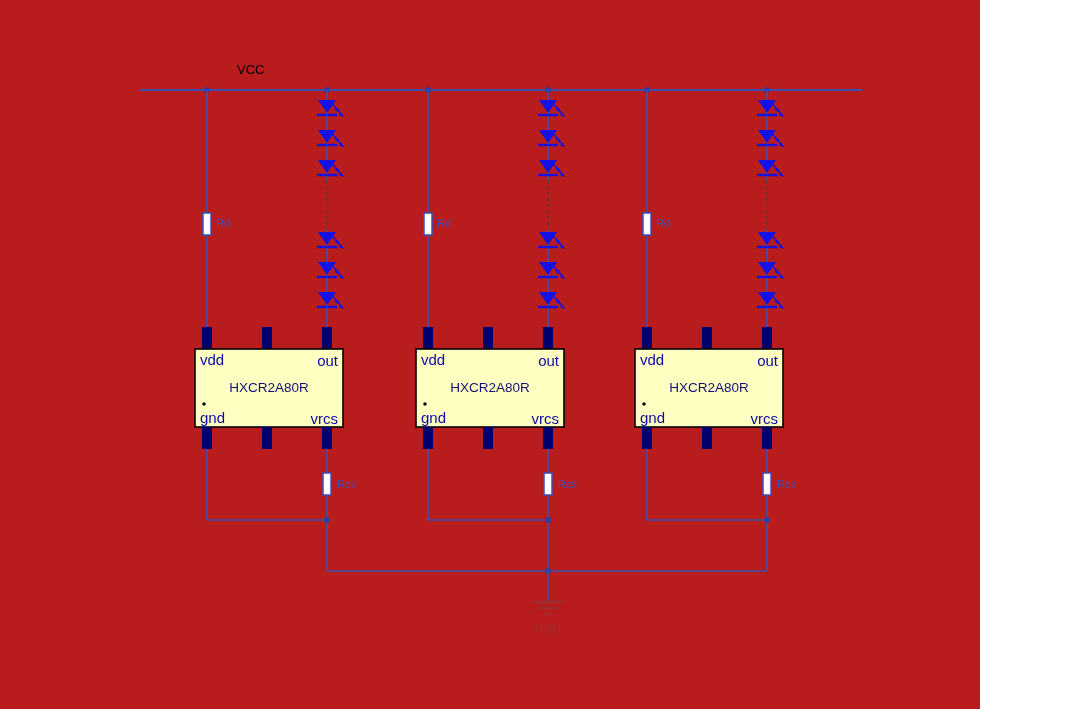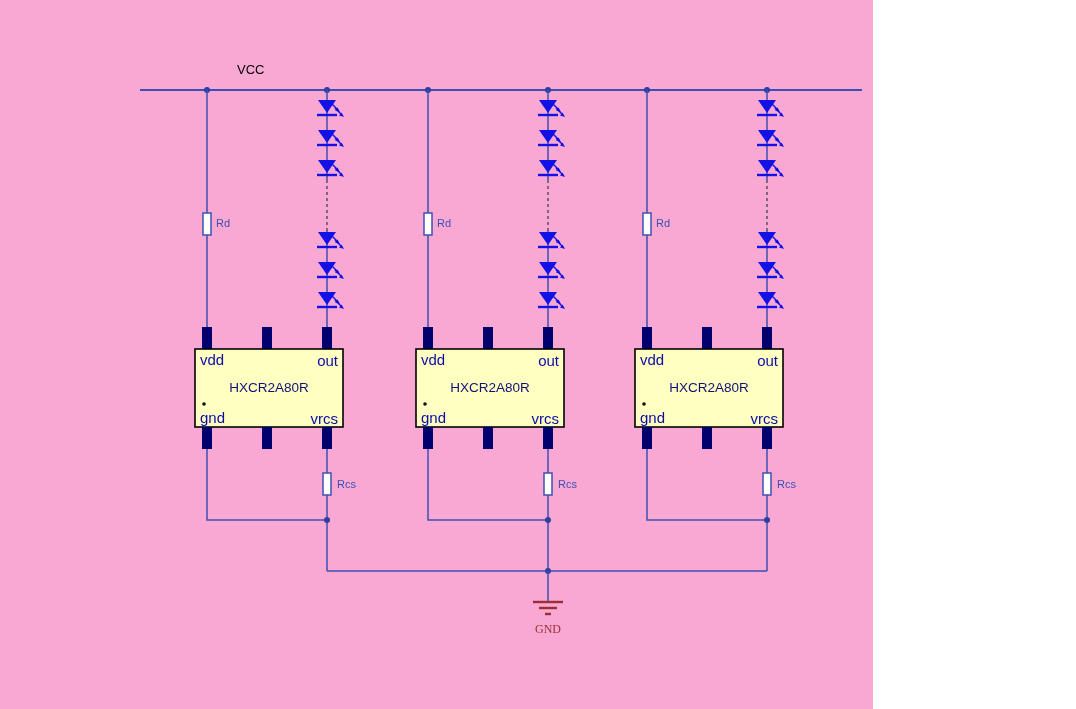--- a/index.html
+++ b/index.html
@@ -4,7 +4,7 @@
 <title>Schematic</title>
 <style>
   html,body { margin:0; padding:0; background:#ffffff; }
-  .canvas { width:873px; height:709px; position:relative; background:#f9a8d4; overflow:hidden; }
+  .canvas { width:980px; height:709px; position:relative; background:#b91c1c; overflow:hidden; }
   svg { display:block; }
   .wire      { stroke:#3d4fb5; stroke-width:1.5; fill:none; }
   .rail      { stroke:#3d4fb5; stroke-width:2; fill:none; }

